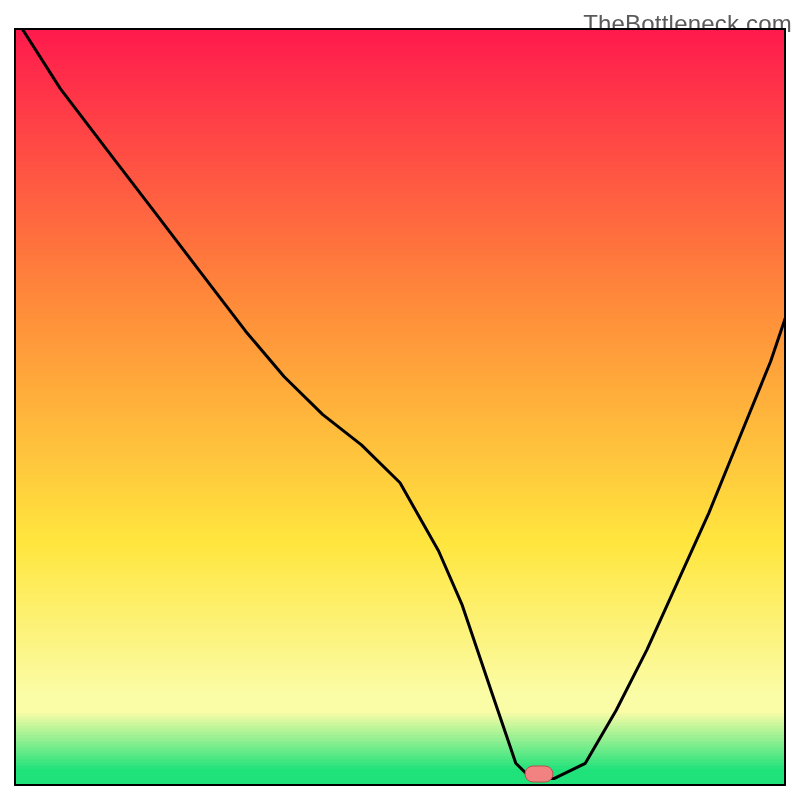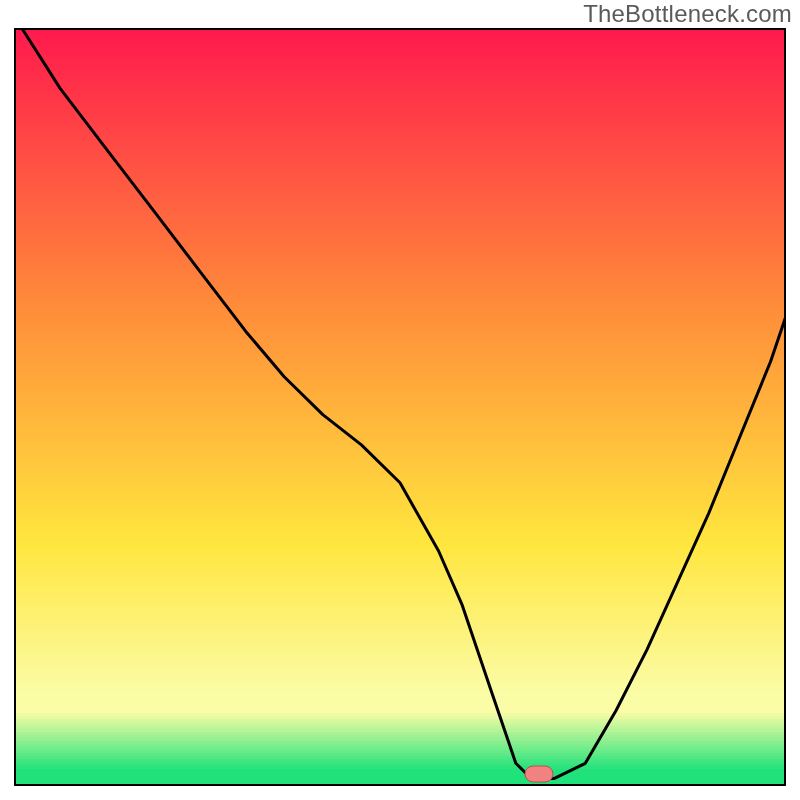--- a/index.html
+++ b/index.html
@@ -19,7 +19,7 @@
   }
   .watermark {
     position: absolute;
-    top: 0;
+    top: 10px;
     right: 8px;
     font-size: 24px;
     font-weight: 500;

